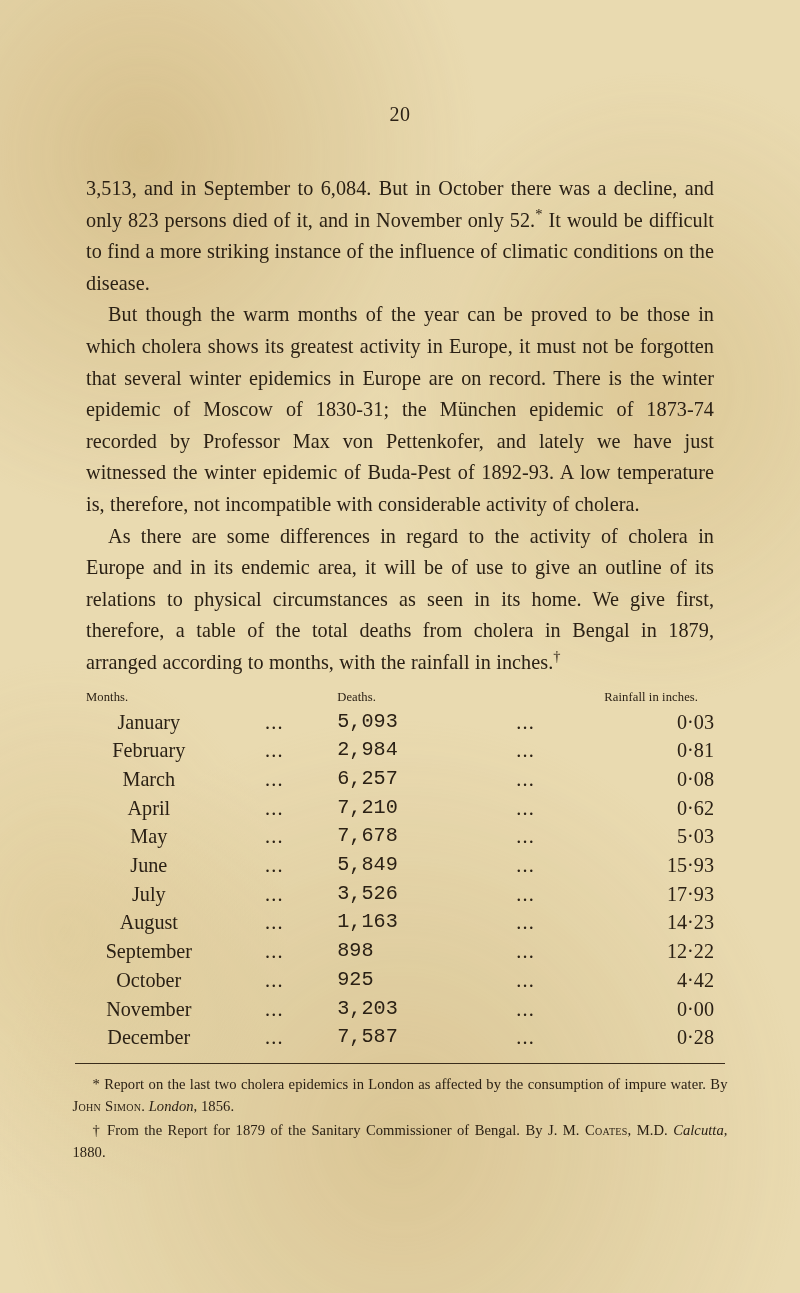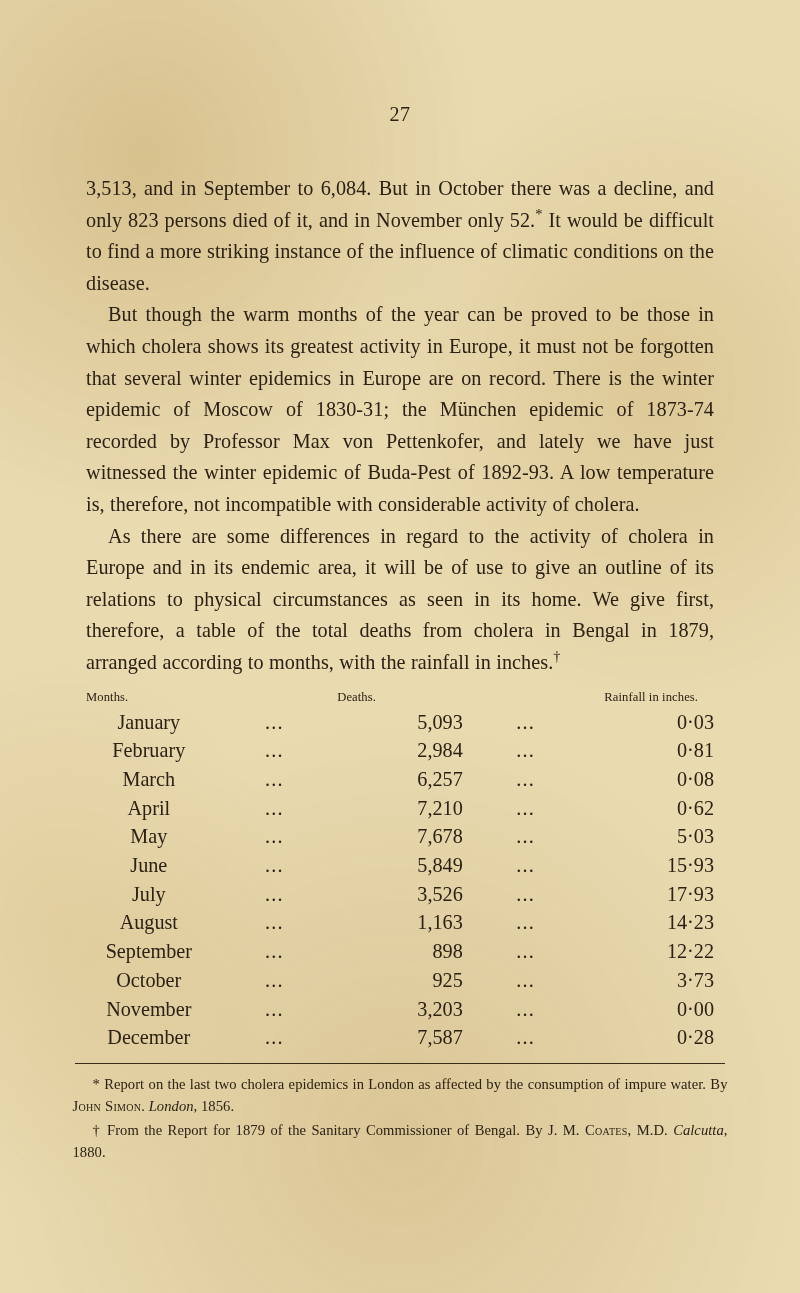--- a/index.html
+++ b/index.html
@@ -138,7 +138,7 @@
 
 <div class="page">
 
-  <div class="folio">27</div>
+  <div class="folio">20</div>
 
   <div class="body-block">
 

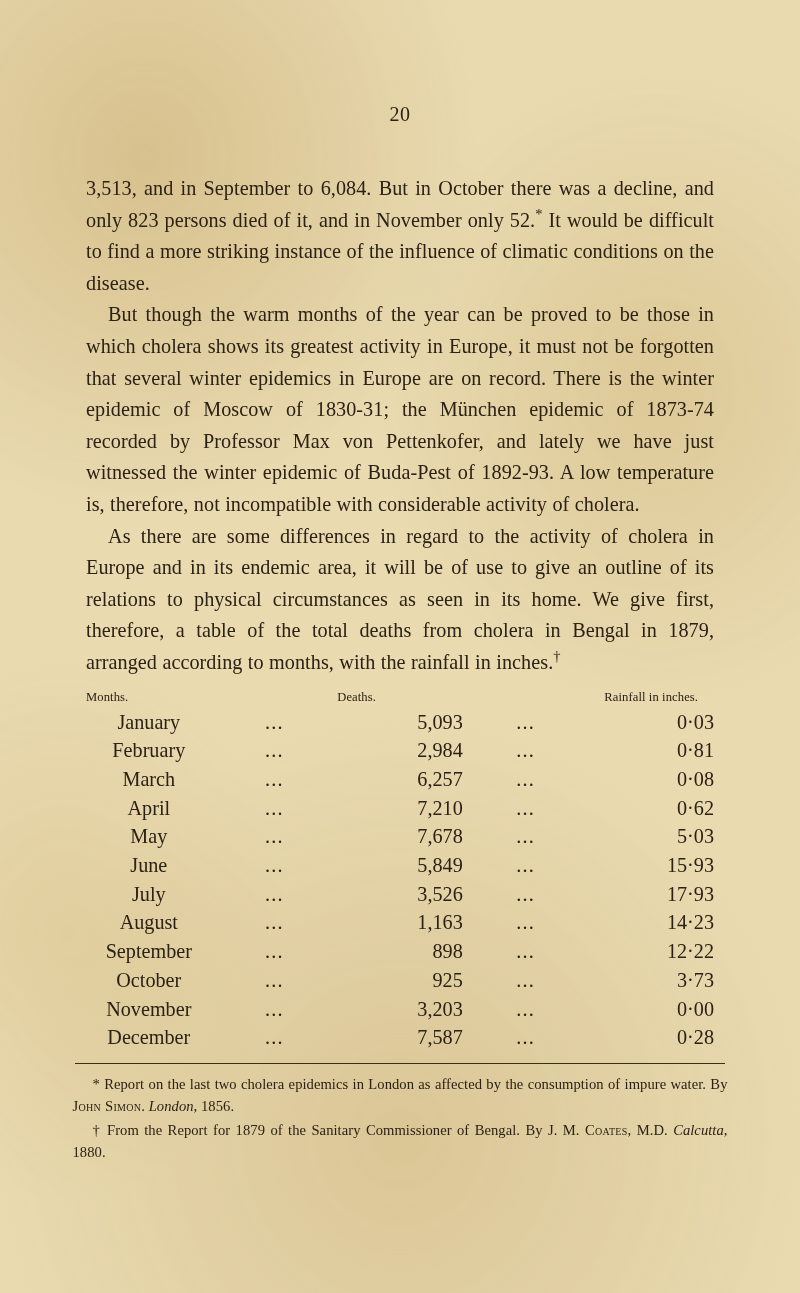--- a/index.html
+++ b/index.html
@@ -97,7 +97,7 @@
   }
   td.month   { text-align: center; padding-left: 62px; width: 216px; }
   td.dots    { text-align: center; width: 52px; font-size: 19px; letter-spacing: 1.2px; }
-  td.deaths  { text-align: right; width: 108px; }
+  td.deaths  { text-align: left; width: 108px; font-family: Liberation Mono, monospace; }
   td.dots2   { text-align: center; width: 78px; font-size: 19px; letter-spacing: 1.2px; }
   td.rain    { text-align: right; width: 140px; padding-right: 12px; }
 

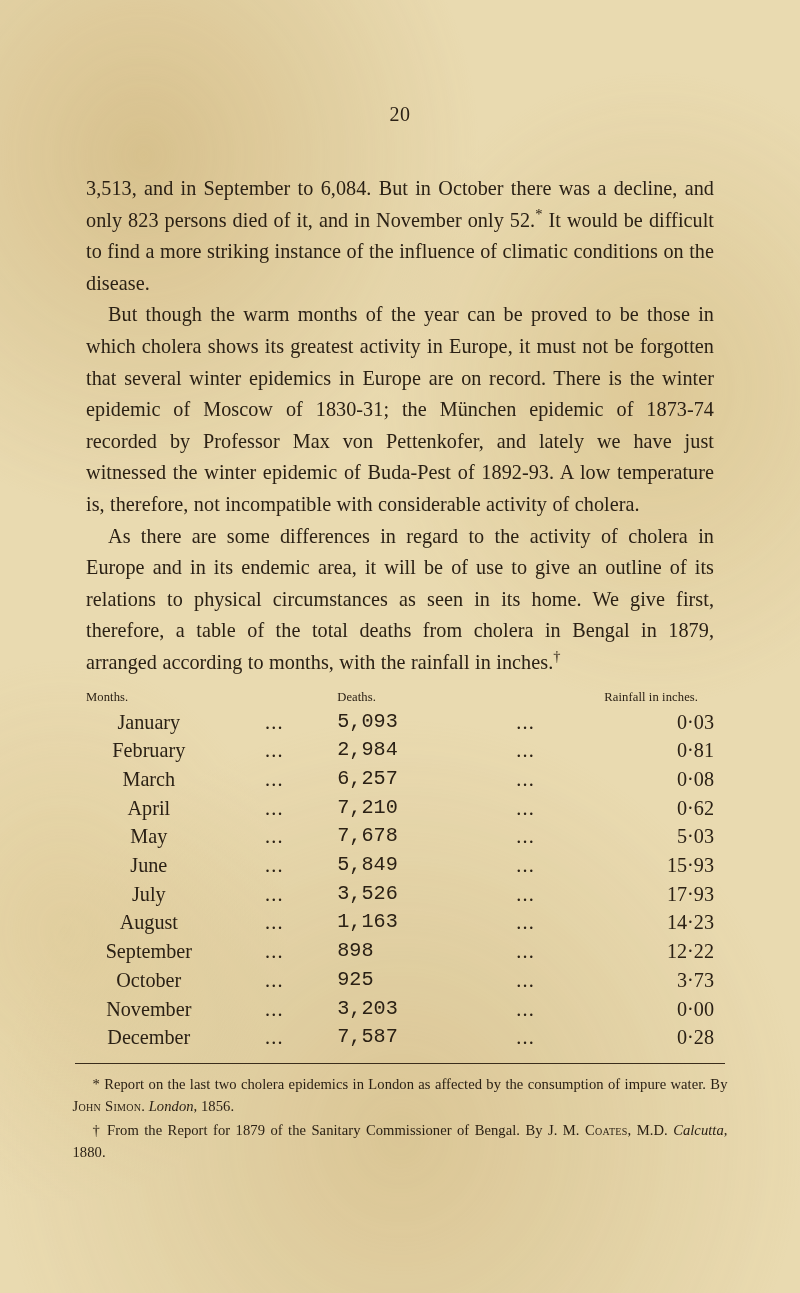--- a/index.html
+++ b/index.html
@@ -229,7 +229,7 @@
           <td class="dots">...</td>
           <td class="deaths">925</td>
           <td class="dots2">...</td>
-          <td class="rain">3·73</td>
+          <td class="rain">4·42</td>
         </tr>
         <tr>
           <td class="month">November</td>

